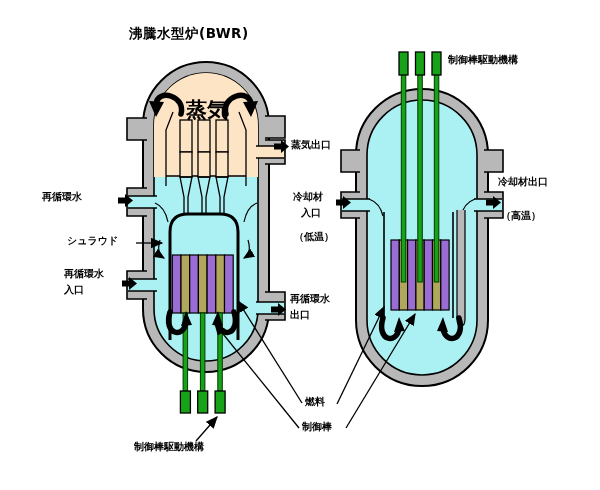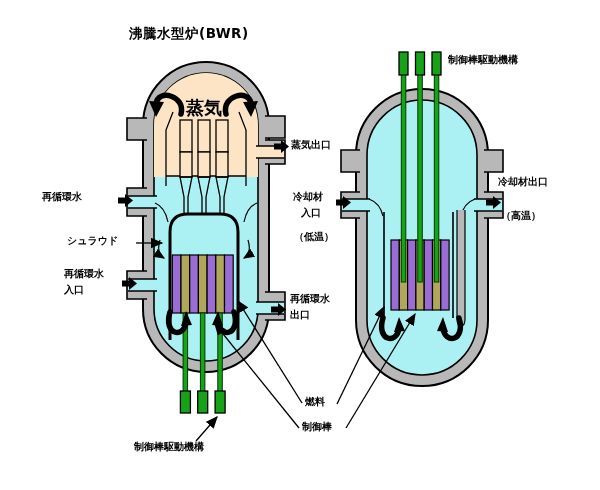--- a/index.html
+++ b/index.html
@@ -7,7 +7,7 @@
          font-family:"DejaVu Sans","Liberation Sans",sans-serif;}
   #scene{position:absolute;left:0;top:0;}
   .lbl{position:absolute;font-weight:bold;font-size:10px;line-height:1.15;color:#000;white-space:nowrap;}
-  .lbl.big{font-size:18px;}
+  .lbl.big{font-size:21px;}
   .lbl.title{font-size:13.5px;letter-spacing:.5px;}
 </style>
 </head>

